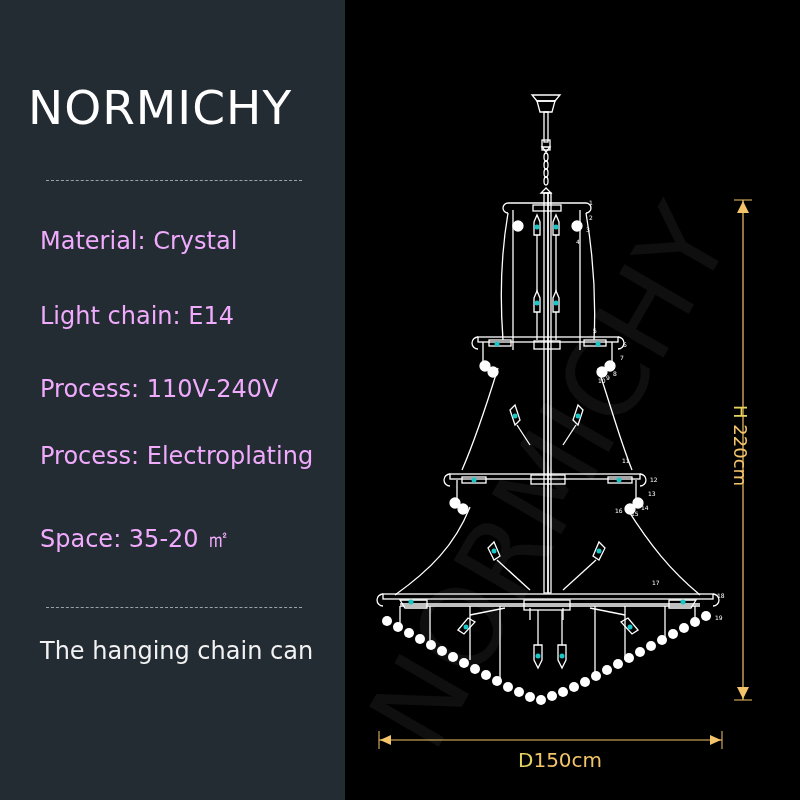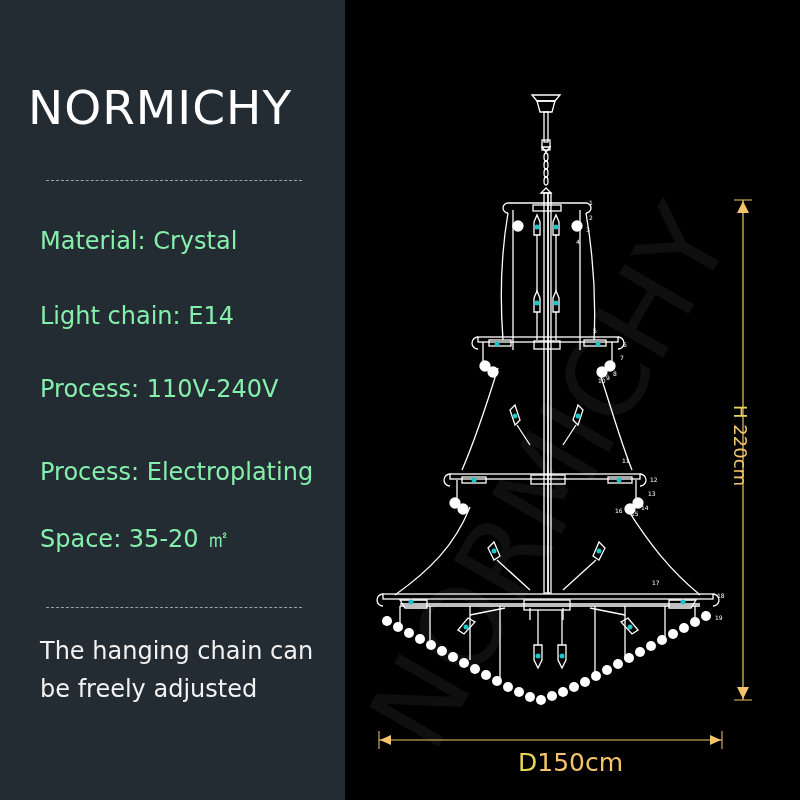--- a/index.html
+++ b/index.html
@@ -9,7 +9,7 @@
   .right-panel { position: absolute; left: 345px; top: 0; width: 455px; height: 800px; background: #000; overflow: hidden; }
   .brand { position: absolute; left: 28px; top: 80px; color: #fff; font-size: 47px; letter-spacing: 1px; font-weight: 400; }
   .divider { position: absolute; left: 46px; width: 256px; border-top: 1px dashed #9aa3ab; height: 0; }
-  .spec { position: absolute; left: 40px; color: #86efac; font-size: 24px; white-space: nowrap; }
+  .spec { position: absolute; left: 40px; color: #f0abfc; font-size: 24px; white-space: nowrap; }
   .note { position: absolute; left: 40px; top: 632px; color: #f2f2f2; font-size: 24px; line-height: 38px; }
   .watermark { position: absolute; left: 90px; top: 80px; width: 700px; height: 700px; pointer-events: none; }
   .watermark text { font-family: "DejaVu Sans", sans-serif; font-size: 110px; fill: rgba(255,255,255,0.06); }

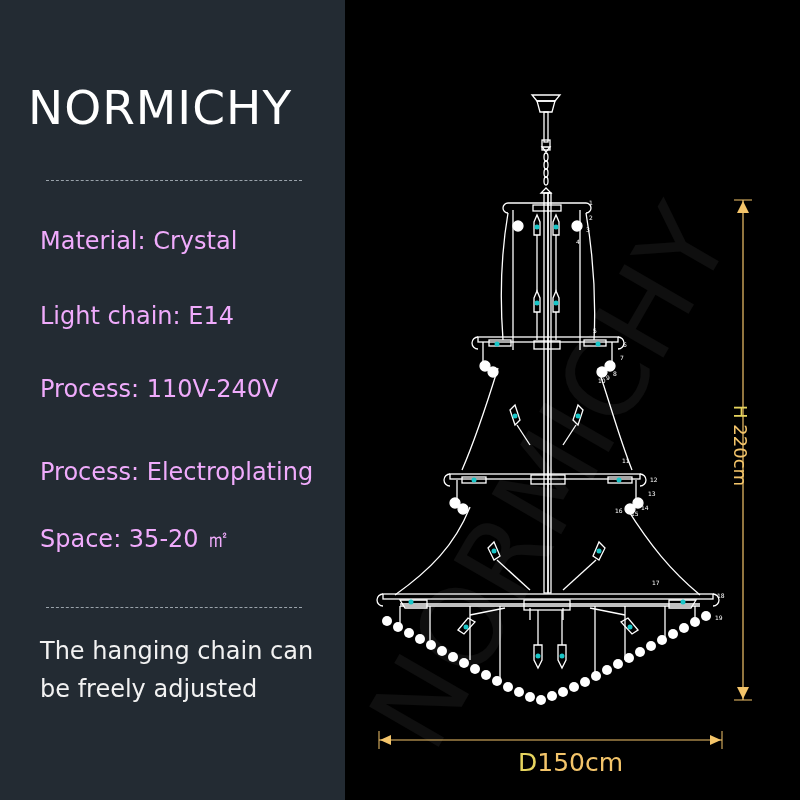--- a/index.html
+++ b/index.html
@@ -30,7 +30,7 @@
     <div class="spec" style="top:227px">Material: Crystal</div>
     <div class="spec" style="top:302px">Light chain: E14</div>
     <div class="spec" style="top:375px">Process: 110V-240V</div>
-    <div class="spec" style="top:458px">Process: Electroplating</div>
+    <div class="spec" style="top:442px">Process: Electroplating</div>
     <div class="spec" style="top:523px">Space: 35-20 ㎡</div>
 
     <div class="divider" style="top:607px"></div>

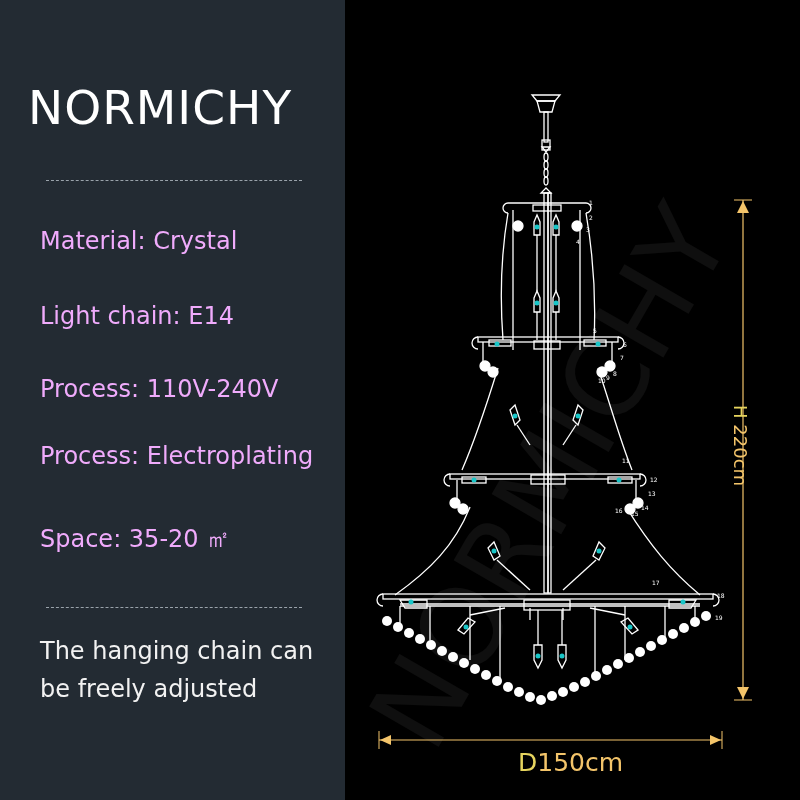--- a/index.html
+++ b/index.html
@@ -10,7 +10,7 @@
   .brand { position: absolute; left: 28px; top: 80px; color: #fff; font-size: 47px; letter-spacing: 1px; font-weight: 400; }
   .divider { position: absolute; left: 46px; width: 256px; border-top: 1px dashed #9aa3ab; height: 0; }
   .spec { position: absolute; left: 40px; color: #f0abfc; font-size: 24px; white-space: nowrap; }
-  .note { position: absolute; left: 40px; top: 632px; color: #f2f2f2; font-size: 24px; line-height: 38px; }
+  .note { position: absolute; left: 40px; top: 632px; color: #f2f2f2; font-size: 24px; line-height: 38px; text-align: center; }
   .watermark { position: absolute; left: 90px; top: 80px; width: 700px; height: 700px; pointer-events: none; }
   .watermark text { font-family: "DejaVu Sans", sans-serif; font-size: 110px; fill: rgba(255,255,255,0.06); }
   .dim-label-h { position: absolute; left: 751px; top: 405px; color: #f3c46a; font-size: 18px; transform: rotate(90deg); transform-origin: left top; white-space: nowrap; }

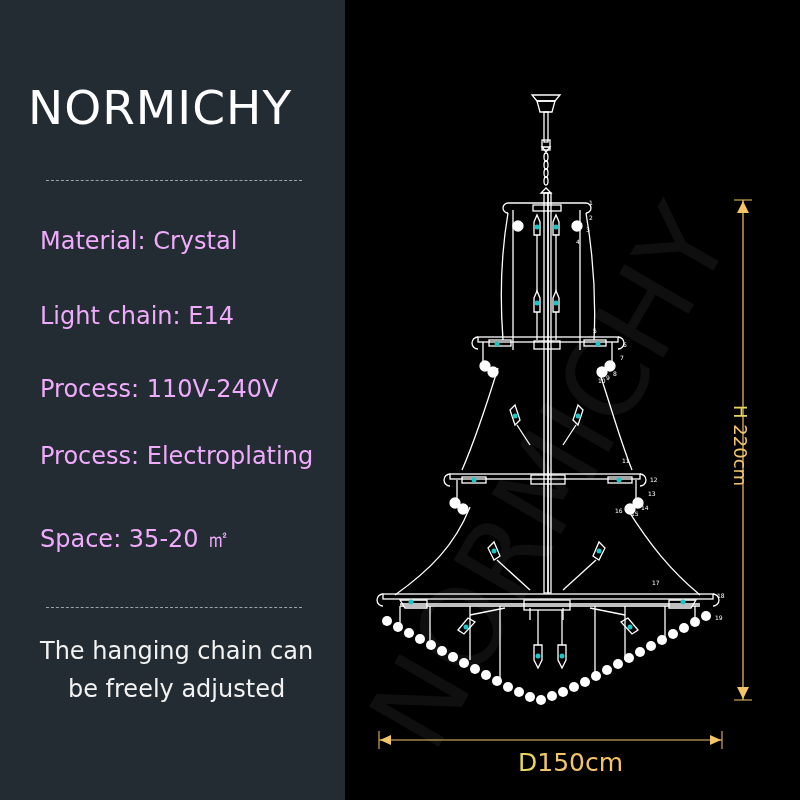--- a/index.html
+++ b/index.html
@@ -37,7 +37,6 @@
 
     <div class="note">
       <div>The hanging chain can</div>
-      <div>be freely adjusted</div>
     </div>
   </div>
 

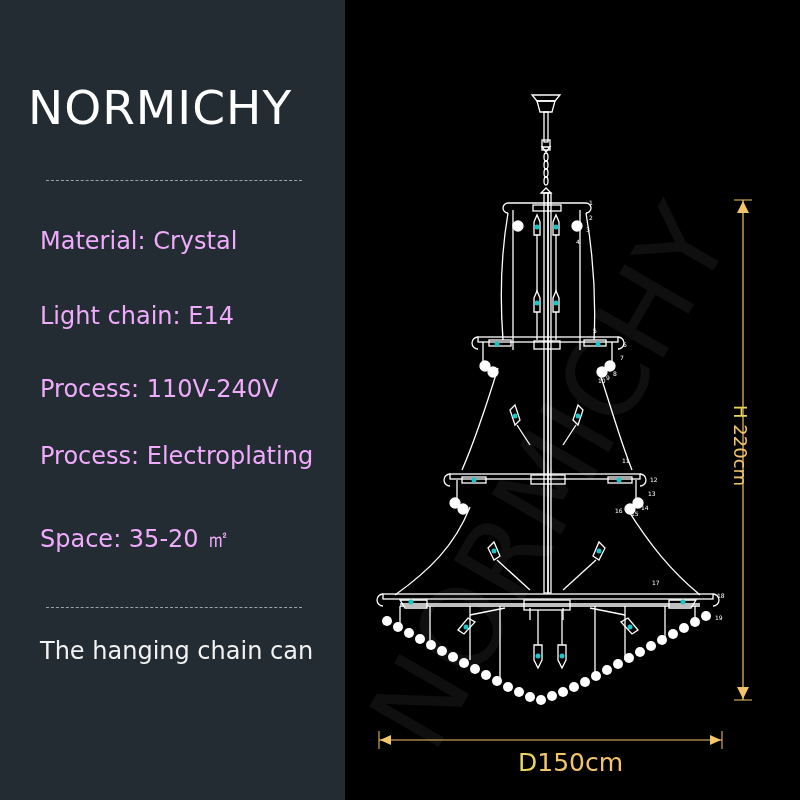--- a/index.html
+++ b/index.html
@@ -15,7 +15,7 @@
   .watermark text { font-family: "DejaVu Sans", sans-serif; font-size: 110px; fill: rgba(255,255,255,0.06); }
   .dim-label-h { position: absolute; left: 751px; top: 405px; color: #f3c46a; font-size: 18px; transform: rotate(90deg); transform-origin: left top; white-space: nowrap; }
   .dim-label-h .lead, .dim-label-d .lead { color: #e6d45e; }
-  .dim-label-d { position: absolute; left: 518px; top: 748px; color: #f3c46a; font-size: 25px; white-space: nowrap; }
+  .dim-label-d { position: absolute; left: 518px; top: 748px; color: #f3c46a; font-size: 20px; white-space: nowrap; }
   svg.drawing { position: absolute; left: 0; top: 0; }
 </style>
 </head>

